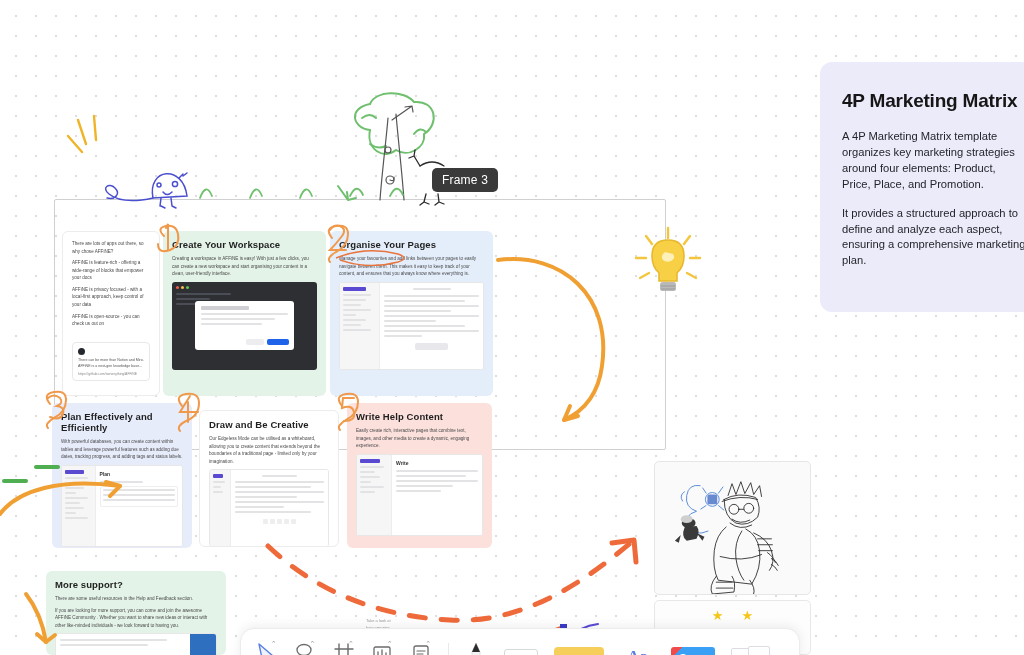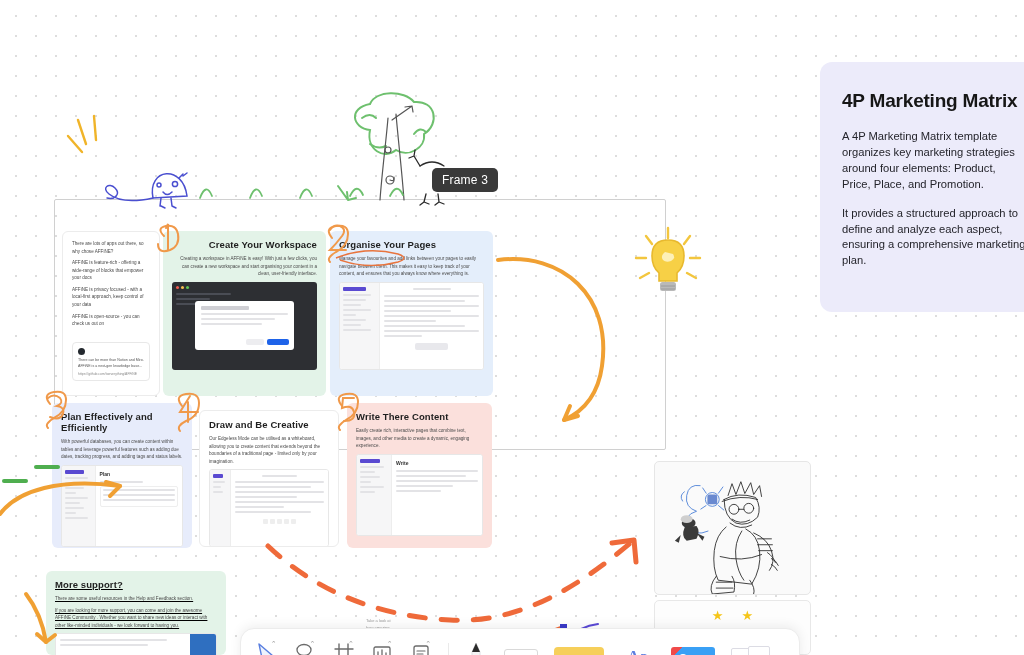--- a/index.html
+++ b/index.html
@@ -78,7 +78,7 @@
 
   
   #note-why        { left: 62px;  top: 231px; width: 98px;  height: 165px; background:#ffffff; border:1px solid #ececec; }
-  #note-workspace  { left: 163px; top: 231px; width: 163px; height: 165px; background:#e3f3e8;text-align:right; }
+  #note-workspace  { left: 163px; top: 231px; width: 163px; height: 165px; background:#e3f3e8; }
   #note-pages      { left: 330px; top: 231px; width: 163px; height: 165px; background:#e4eefb; }
   #note-plan       { left: 52px;  top: 403px; width: 140px; height: 145px; background:#e7ecfb; }
   #note-draw       { left: 199px; top: 410px; width: 140px; height: 137px; background:#ffffff; border:1px solid #ececec; }

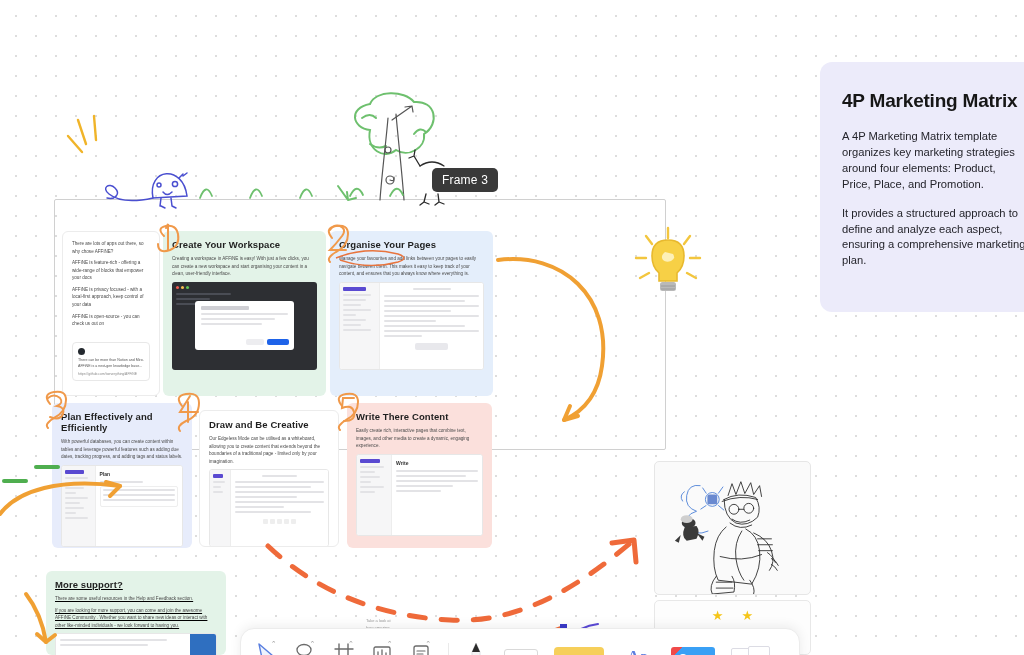--- a/index.html
+++ b/index.html
@@ -447,7 +447,7 @@
   </div>
 
   <div class="abs note" id="note-write">
-    <h3>Write There Content</h3>
+    <h3>Write Help Content</h3>
     <p>Easily create rich, interactive pages that combine text, images, and other media to create a dynamic, engaging experience.</p>
     <div class="shot" style="height:82px;">
       <div class="sb">

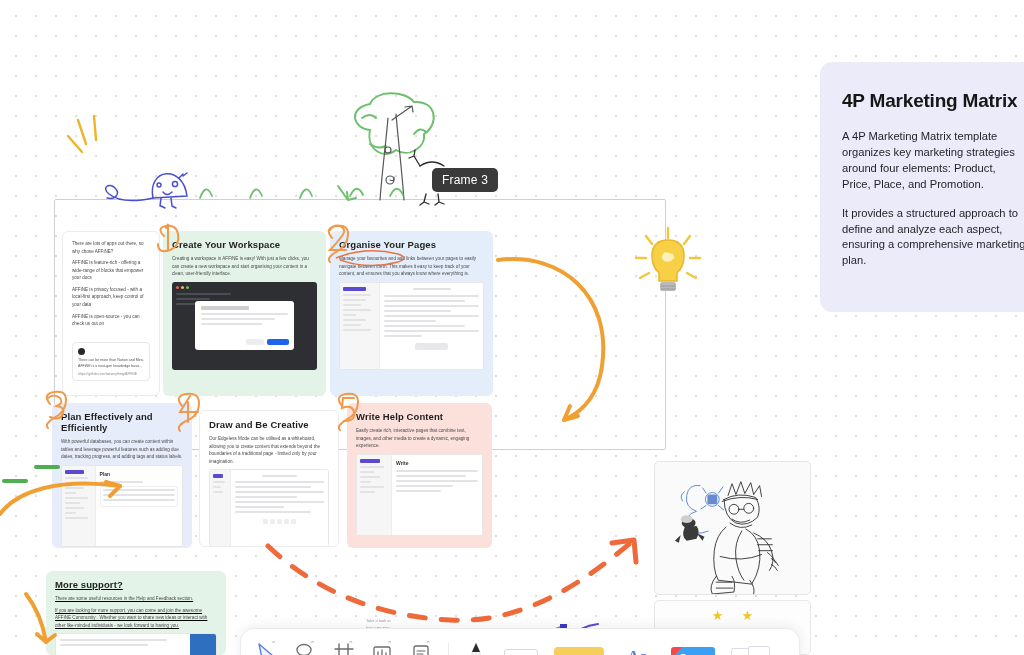--- a/index.html
+++ b/index.html
@@ -83,7 +83,7 @@
   #note-plan       { left: 52px;  top: 403px; width: 140px; height: 145px; background:#e7ecfb; }
   #note-draw       { left: 199px; top: 410px; width: 140px; height: 137px; background:#ffffff; border:1px solid #ececec; }
   #note-write      { left: 347px; top: 403px; width: 145px; height: 145px; background:#fbe0dc; }
-  #note-support    { left: 46px;  top: 571px; width: 180px; height: 84px; background:#e3f3e8;text-decoration:underline; }
+  #note-support    { left: 46px;  top: 571px; width: 180px; height: 84px; background:#e3f3e8; }
 
   
   .shot {

